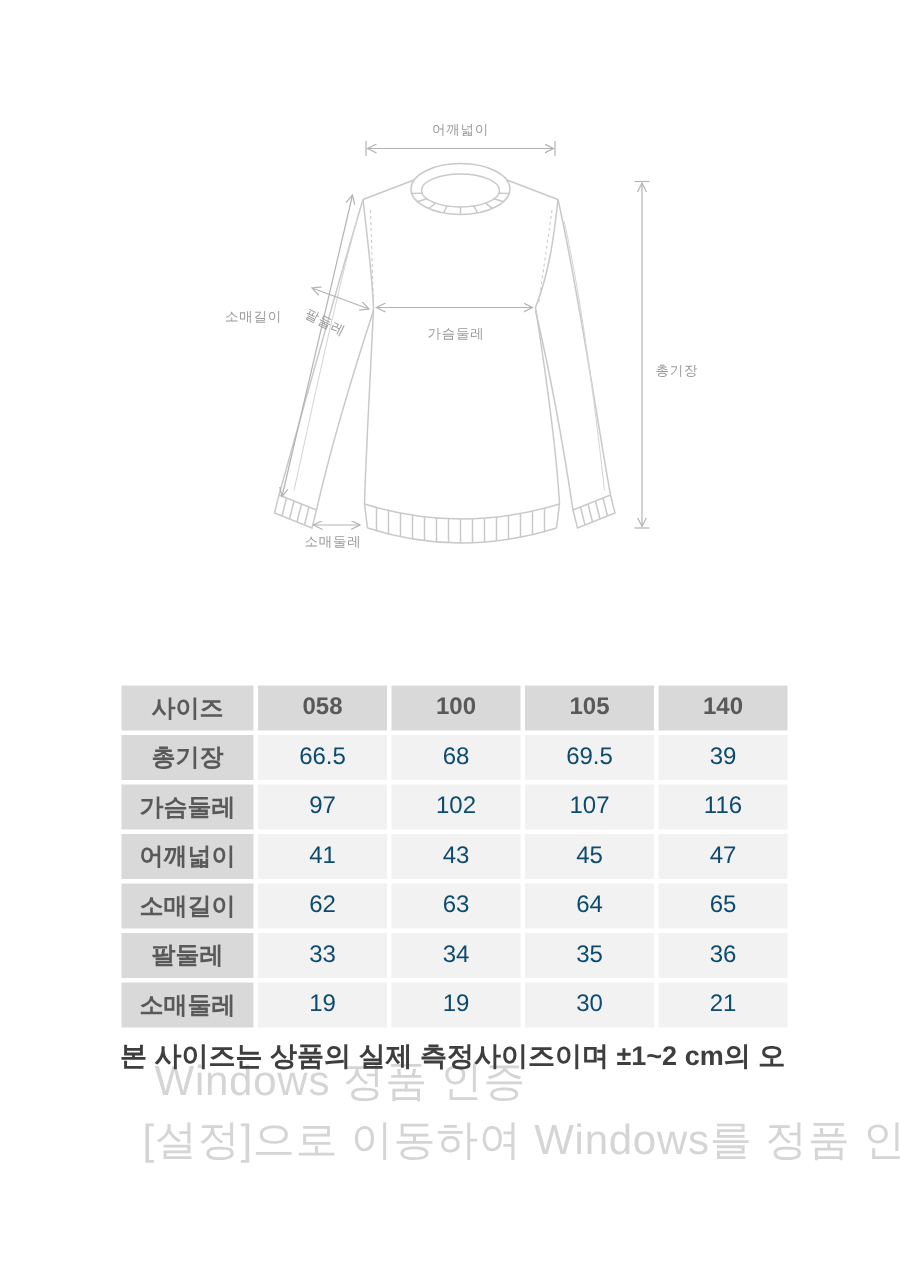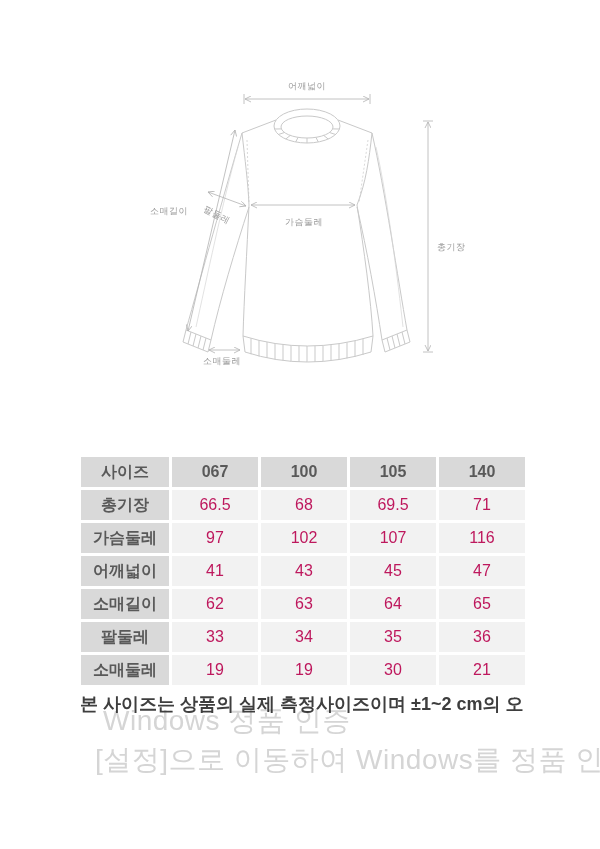--- a/index.html
+++ b/index.html
@@ -162,7 +162,7 @@
     <thead>
       <tr>
         <th>사이즈</th>
-        <th>067</th>
+        <th>058</th>
         <th>100</th>
         <th>105</th>
         <th>140</th>

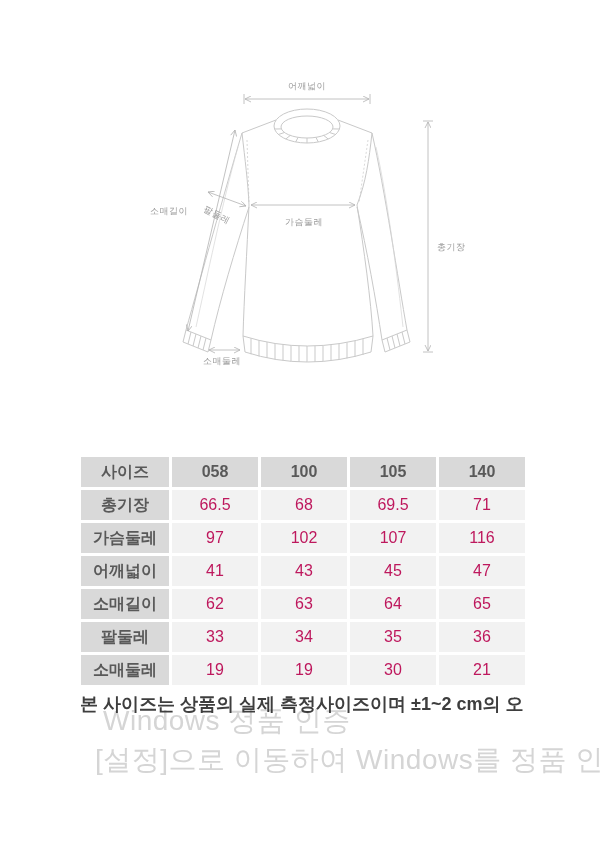--- a/index.html
+++ b/index.html
@@ -53,7 +53,7 @@
   }
   .size-table tbody td {
     background:#f2f2f2;
-    color:#be185d;
+    color:#0c4a6e;
     font-weight:400;
   }
 

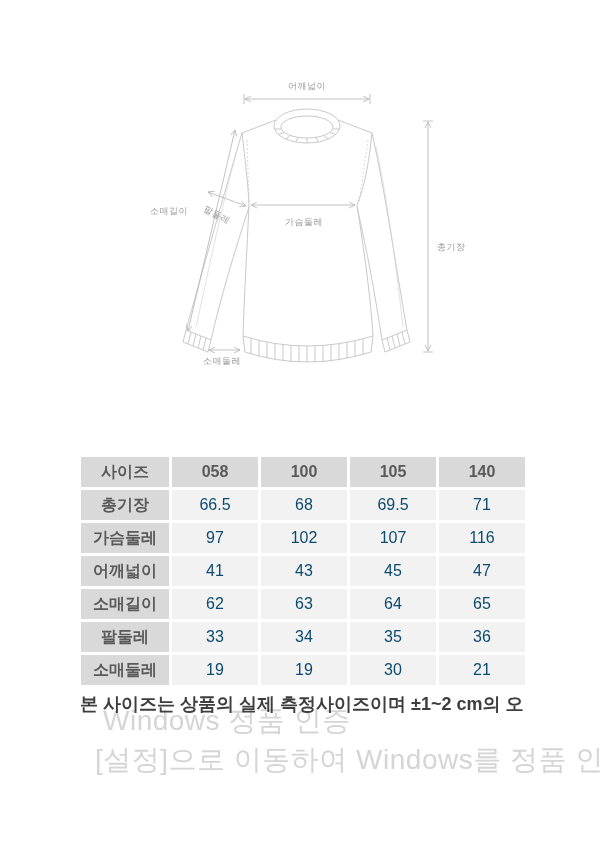--- a/index.html
+++ b/index.html
@@ -174,7 +174,7 @@
         <td>66.5</td>
         <td>68</td>
         <td>69.5</td>
-        <td>71</td>
+        <td>39</td>
       </tr>
       <tr>
         <th>가슴둘레</th>

